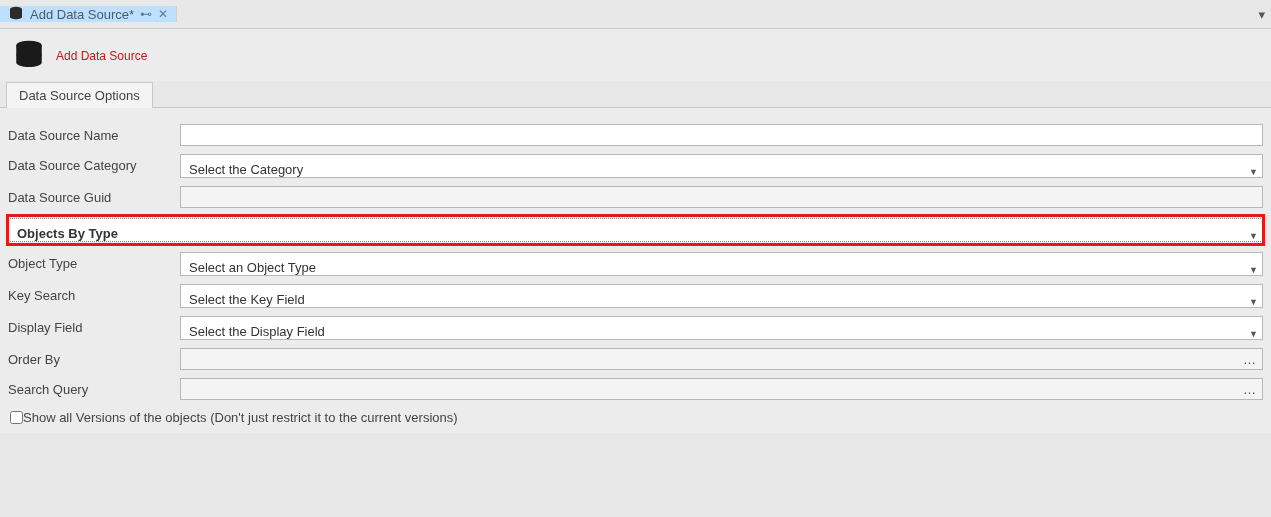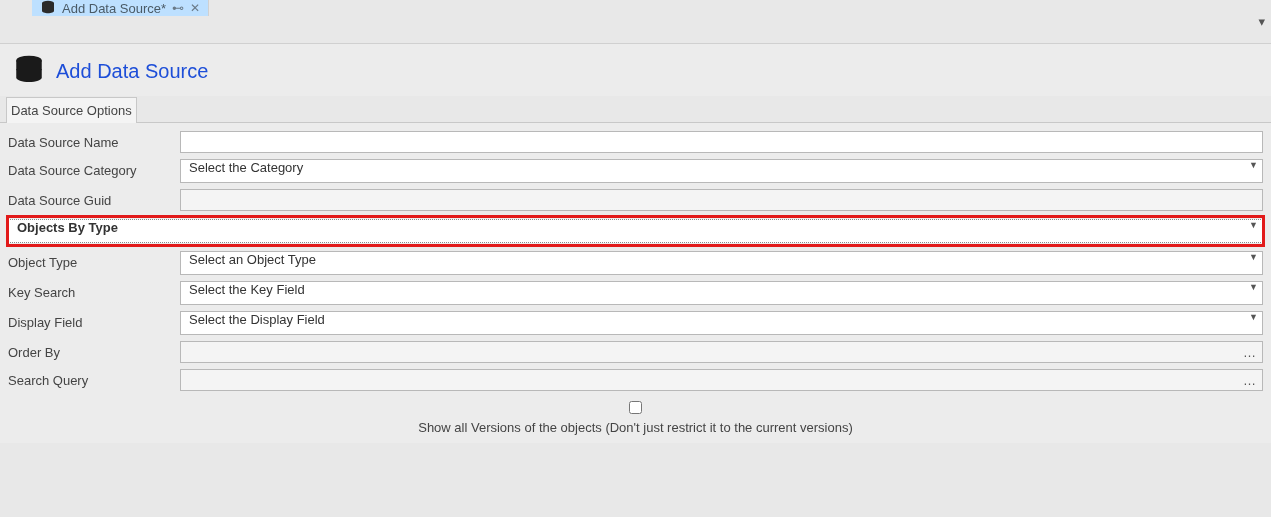--- a/index.html
+++ b/index.html
@@ -13,13 +13,12 @@
     overflow: hidden;
   }
   .tabstrip {
-    height: 44px;
+    height: 29px;
     background: #e8e8e8;
     border-bottom: 1px solid #d0d0d0;
     display: flex;
-    align-items: flex-start;
+    align-items: center;
     position: relative;
-    padding-left: 32px;
   }
   .doc-tab {
     background: #bde0ff;

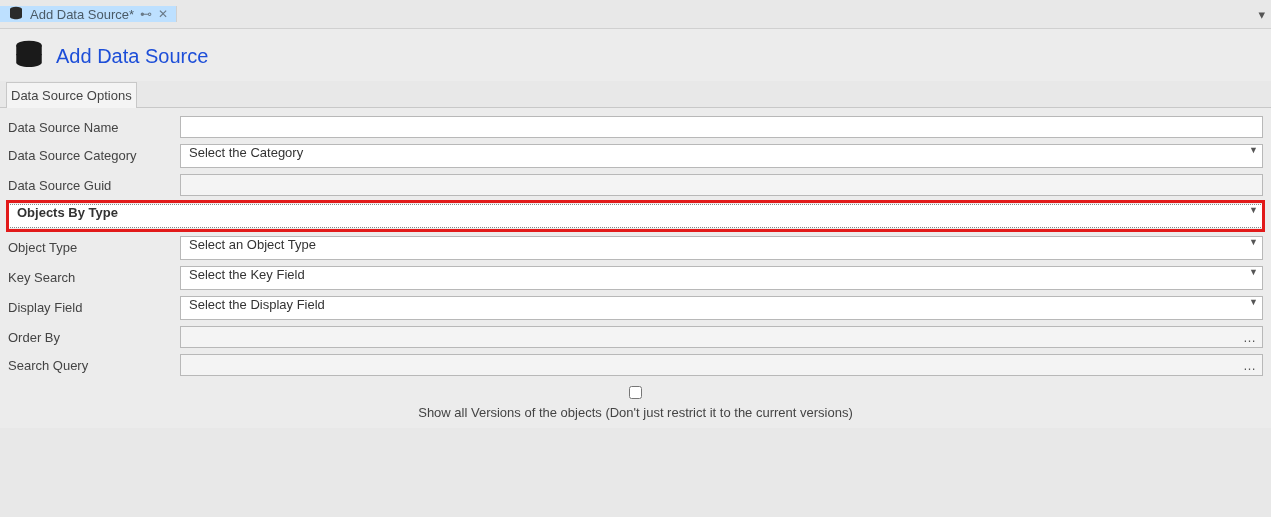--- a/index.html
+++ b/index.html
@@ -41,7 +41,7 @@
     display:flex; align-items:center; gap:10px;
   }
   .header-area svg { display:block; }
-  .page-title { font-size:20px; color:#1d4ed8; font-weight:400; }
+  .page-title { font-size:12px; color:#b91c1c; font-weight:400; }
   .options-tab-row {
     padding: 0 6px;
   }

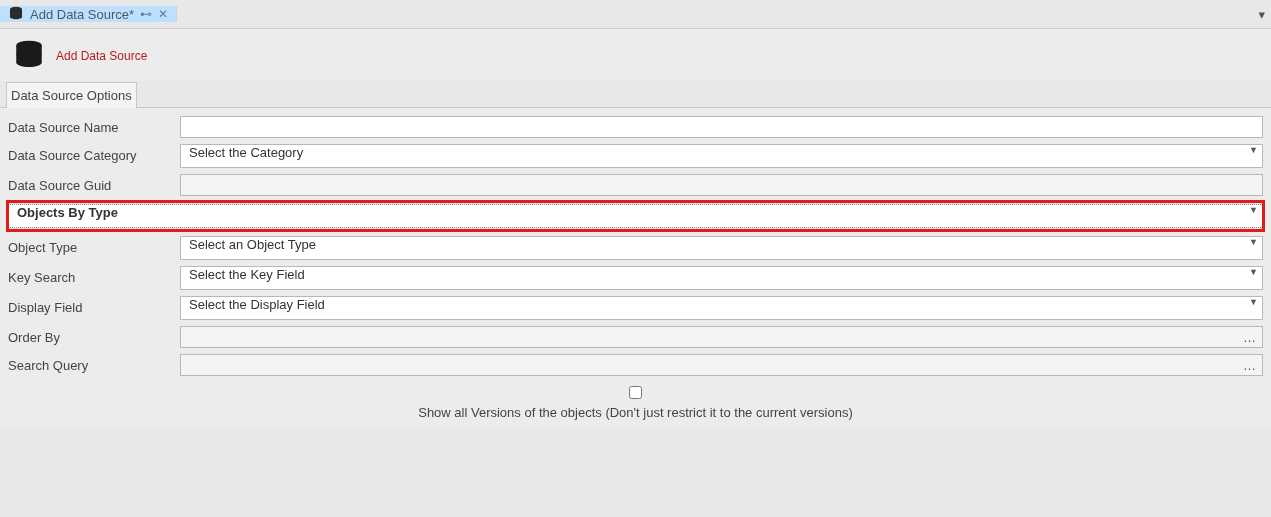--- a/index.html
+++ b/index.html
@@ -50,7 +50,7 @@
     background:#f4f4f4;
     border:1px solid #c8c8c8;
     border-bottom: none;
-    padding:5px 4px;
+    padding:5px 12px;
     color:#444;
     position:relative;
     top:1px;

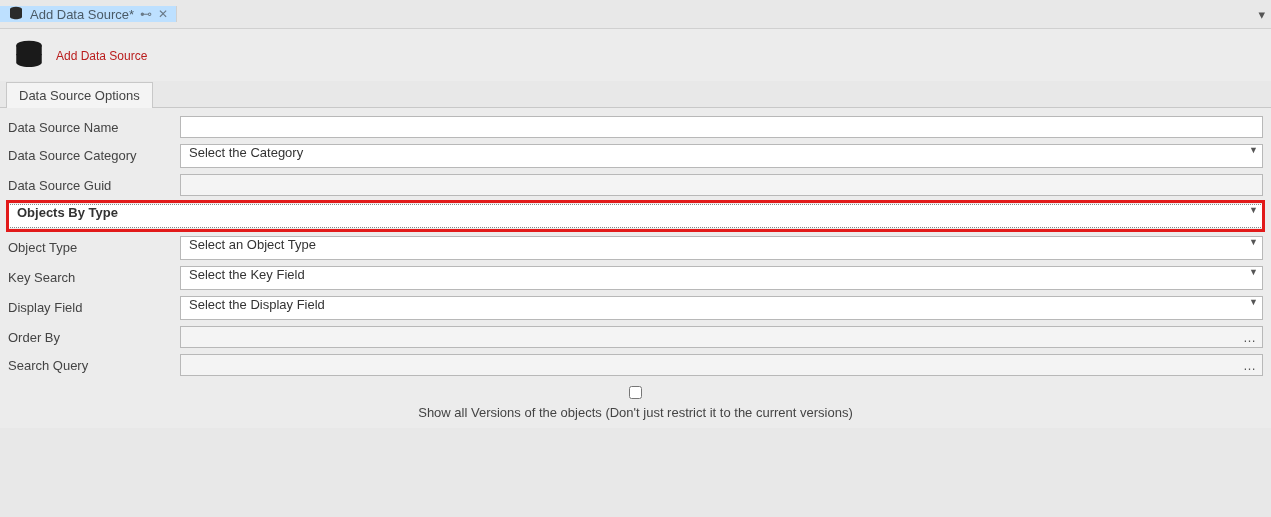--- a/index.html
+++ b/index.html
@@ -64,6 +64,7 @@
     display:flex;
     align-items:flex-start;
     margin-bottom:6px;
+    margin-top:8px;
   }
   .row.highlighted {
     outline: 3px solid #e21a1a;

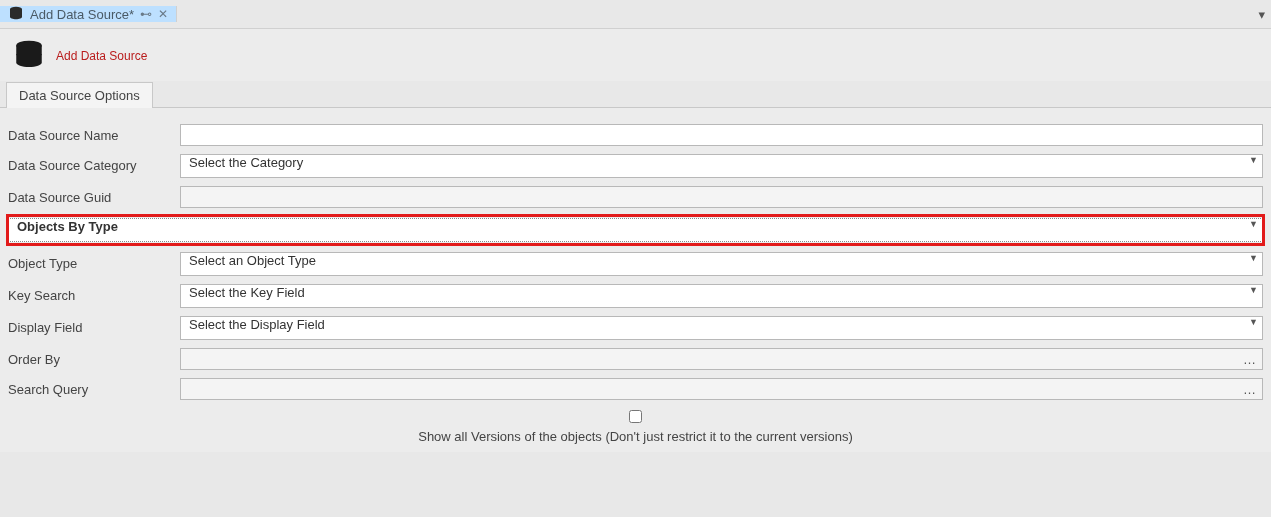--- a/index.html
+++ b/index.html
@@ -96,7 +96,7 @@
   .combo {
     height:24px;
     display:flex;
-    align-items:flex-start;
+    align-items:flex-end;
     justify-content:space-between;
     padding:0 4px 0 8px;
     cursor:pointer;

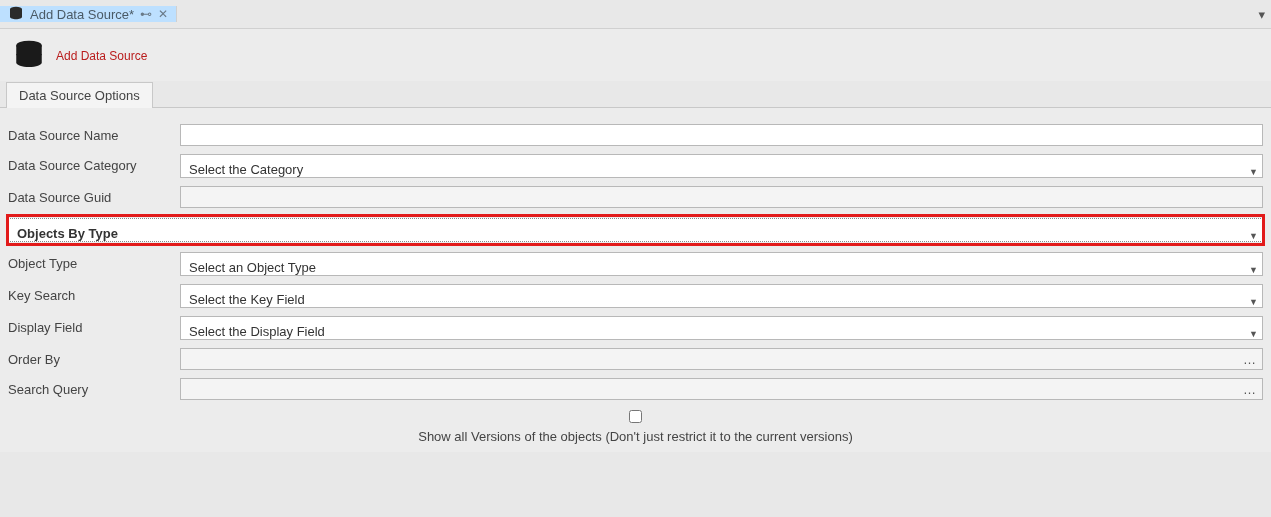--- a/index.html
+++ b/index.html
@@ -118,10 +118,9 @@
     color:#555;
   }
   .checkbox-row {
-    display:flex; align-items:center; gap:6px;
+    display:flex; align-items:center; gap:0;
     padding:4px 2px;
     color:#444;
-    flex-direction:column;
   }
   .checkbox-row input { margin:0; }
   .highlighted .combo { border:1px dotted #888;font-weight:bold; }

